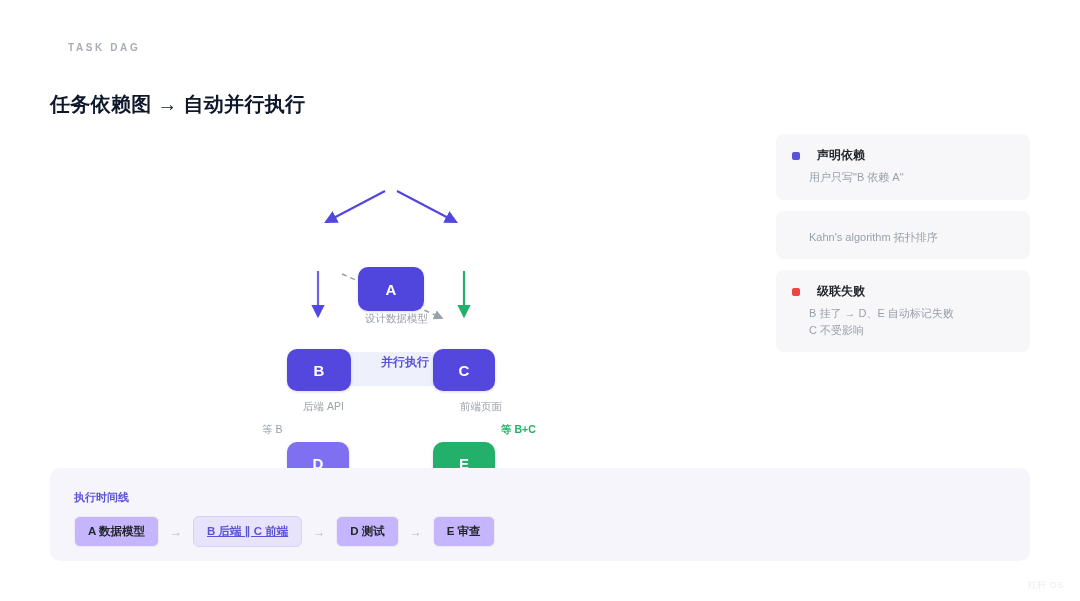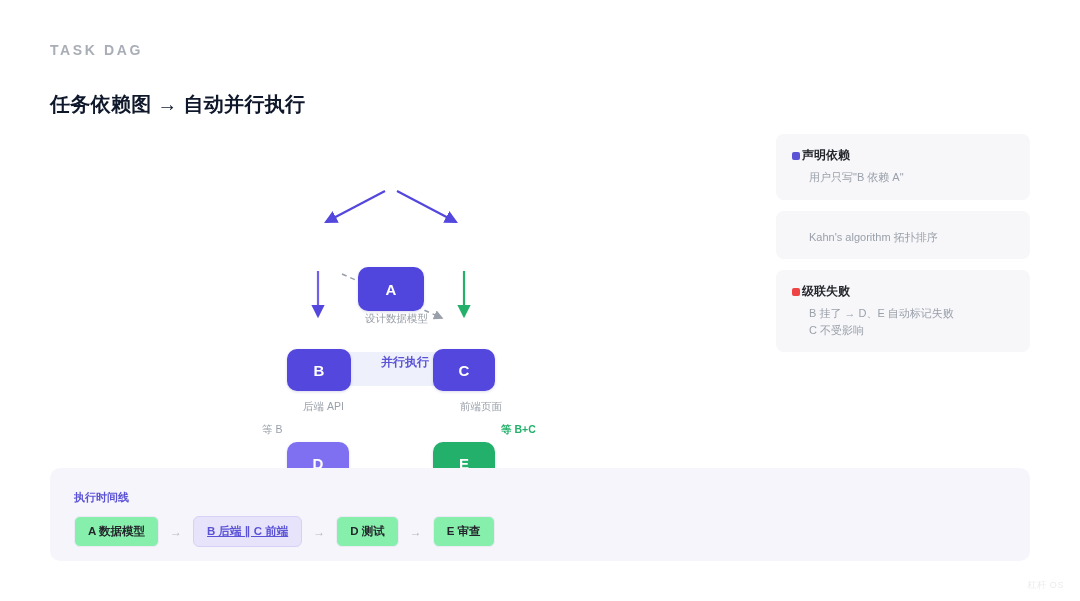--- a/index.html
+++ b/index.html
@@ -19,9 +19,9 @@
   
   .eyebrow {
     position: absolute;
-    left: 50px;
+    left: 68px;
     top: 42px;
-    font-size: 14px;
+    font-size: 10px;
     letter-spacing: 2.6px;
     font-weight: 700;
     color: #a9adb6;

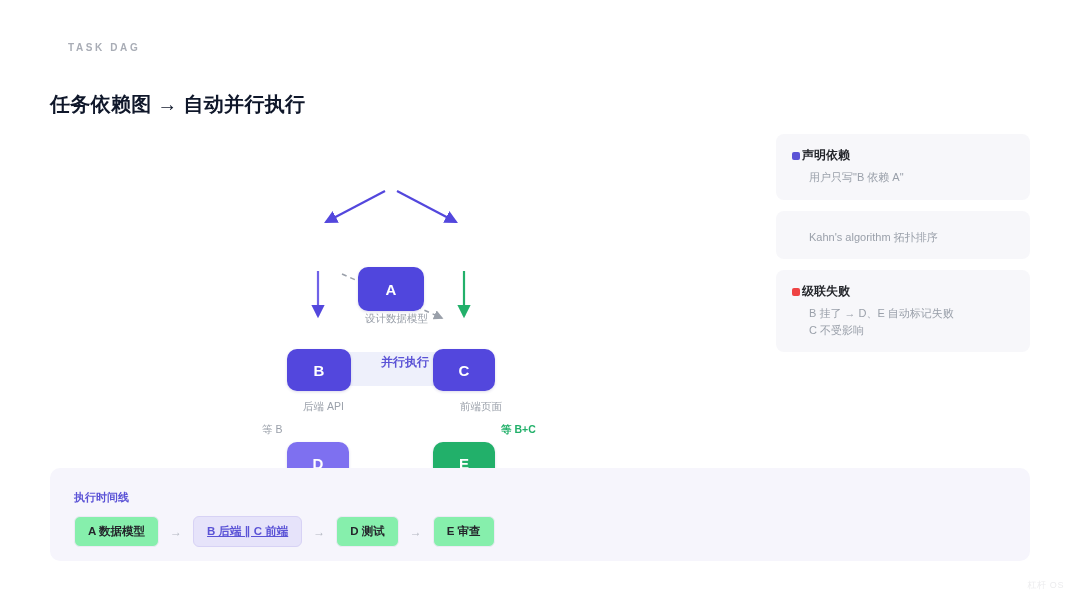--- a/index.html
+++ b/index.html
@@ -124,7 +124,7 @@
   .legend-head {
     display: flex;
     align-items: center;
-    gap: 2px;
+    gap: 17px;
   }
   .dot {
     width: 8px;

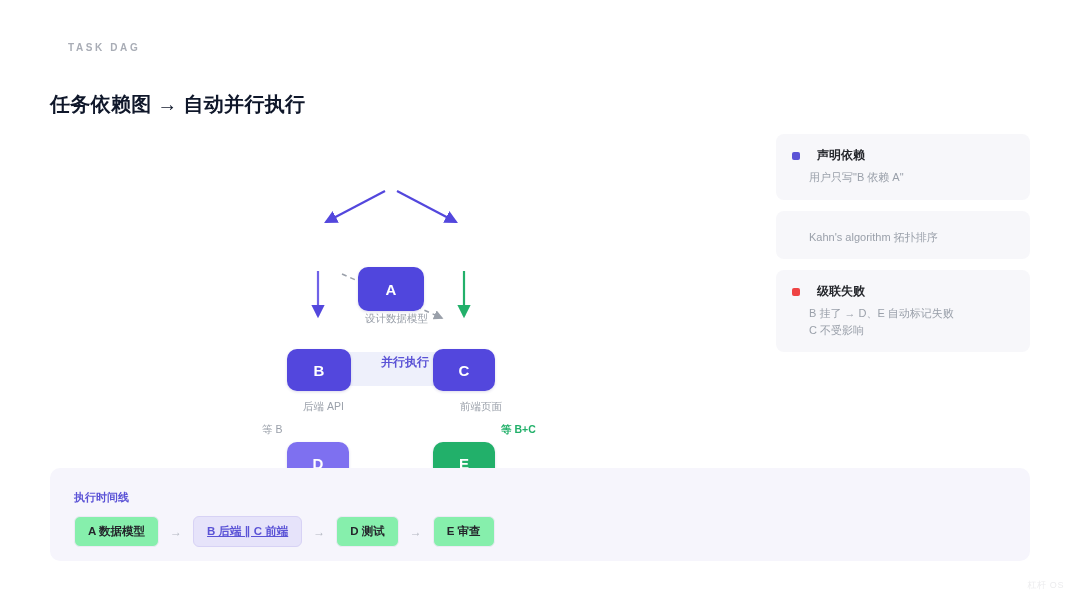--- a/index.html
+++ b/index.html
@@ -172,7 +172,7 @@
     gap: 11px;
   }
   .chip {
-    background: #86efac;
+    background: #c4b5fd;
     border: 1px solid #eceaf5;
     border-radius: 6px;
     padding: 7px 13px;

